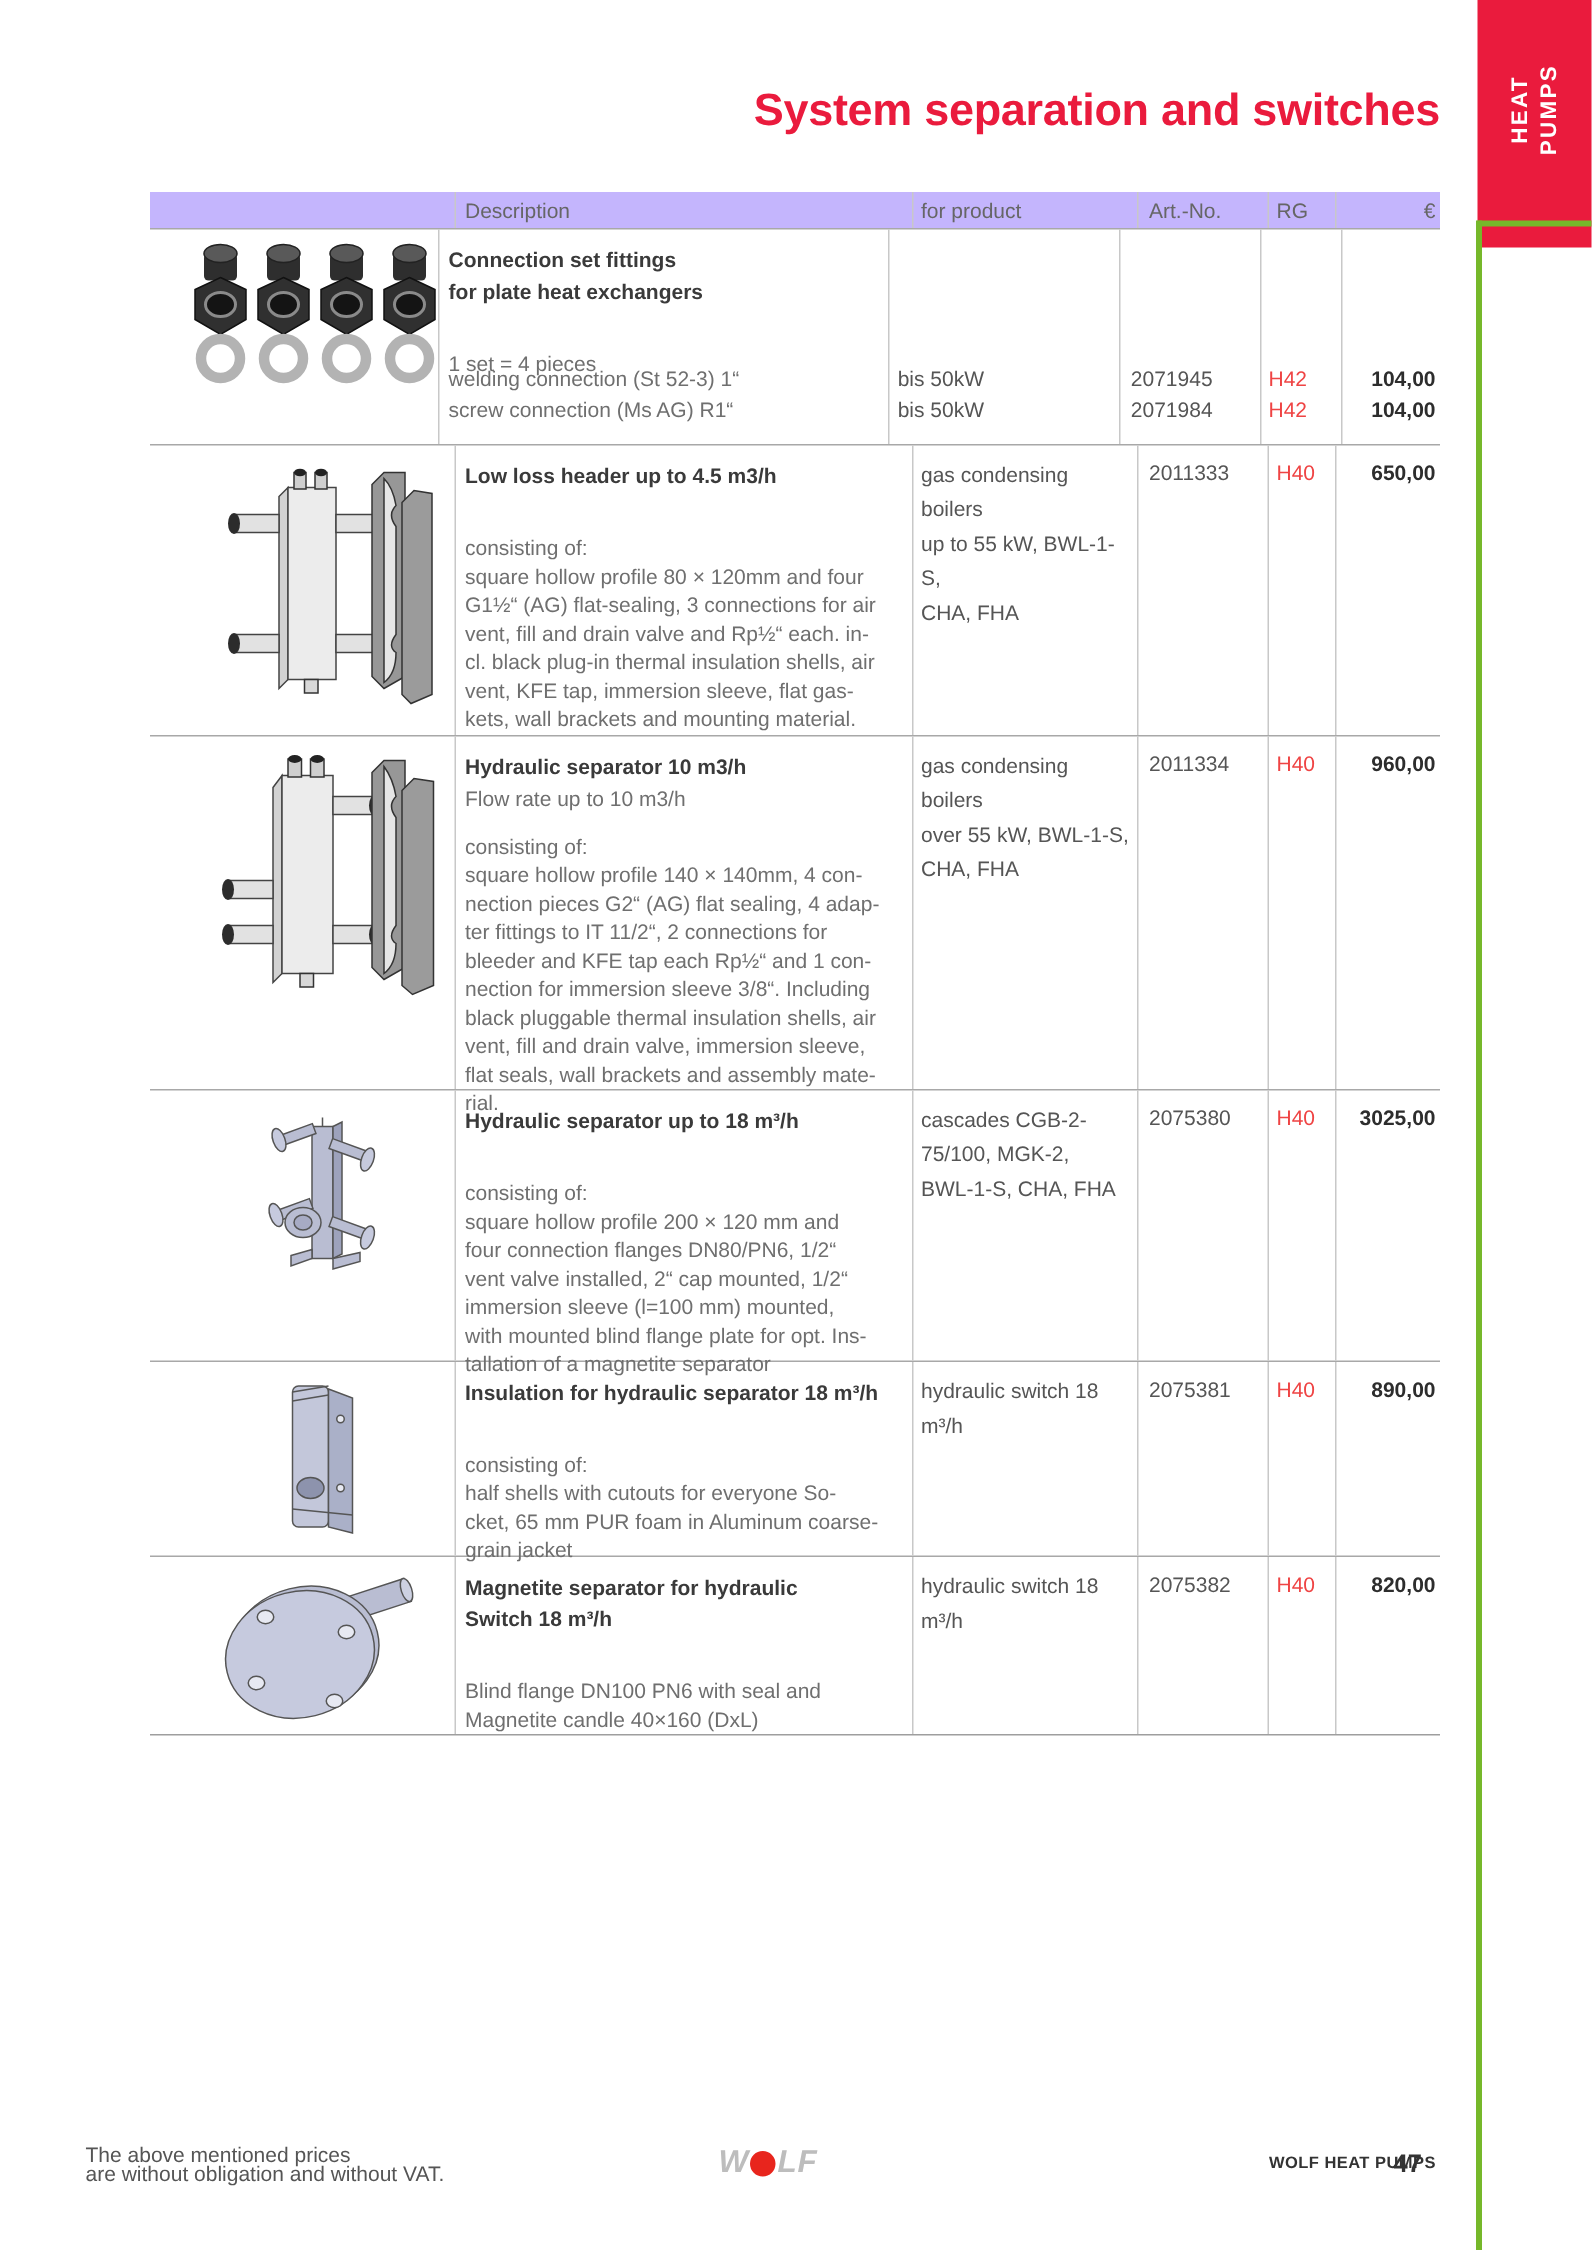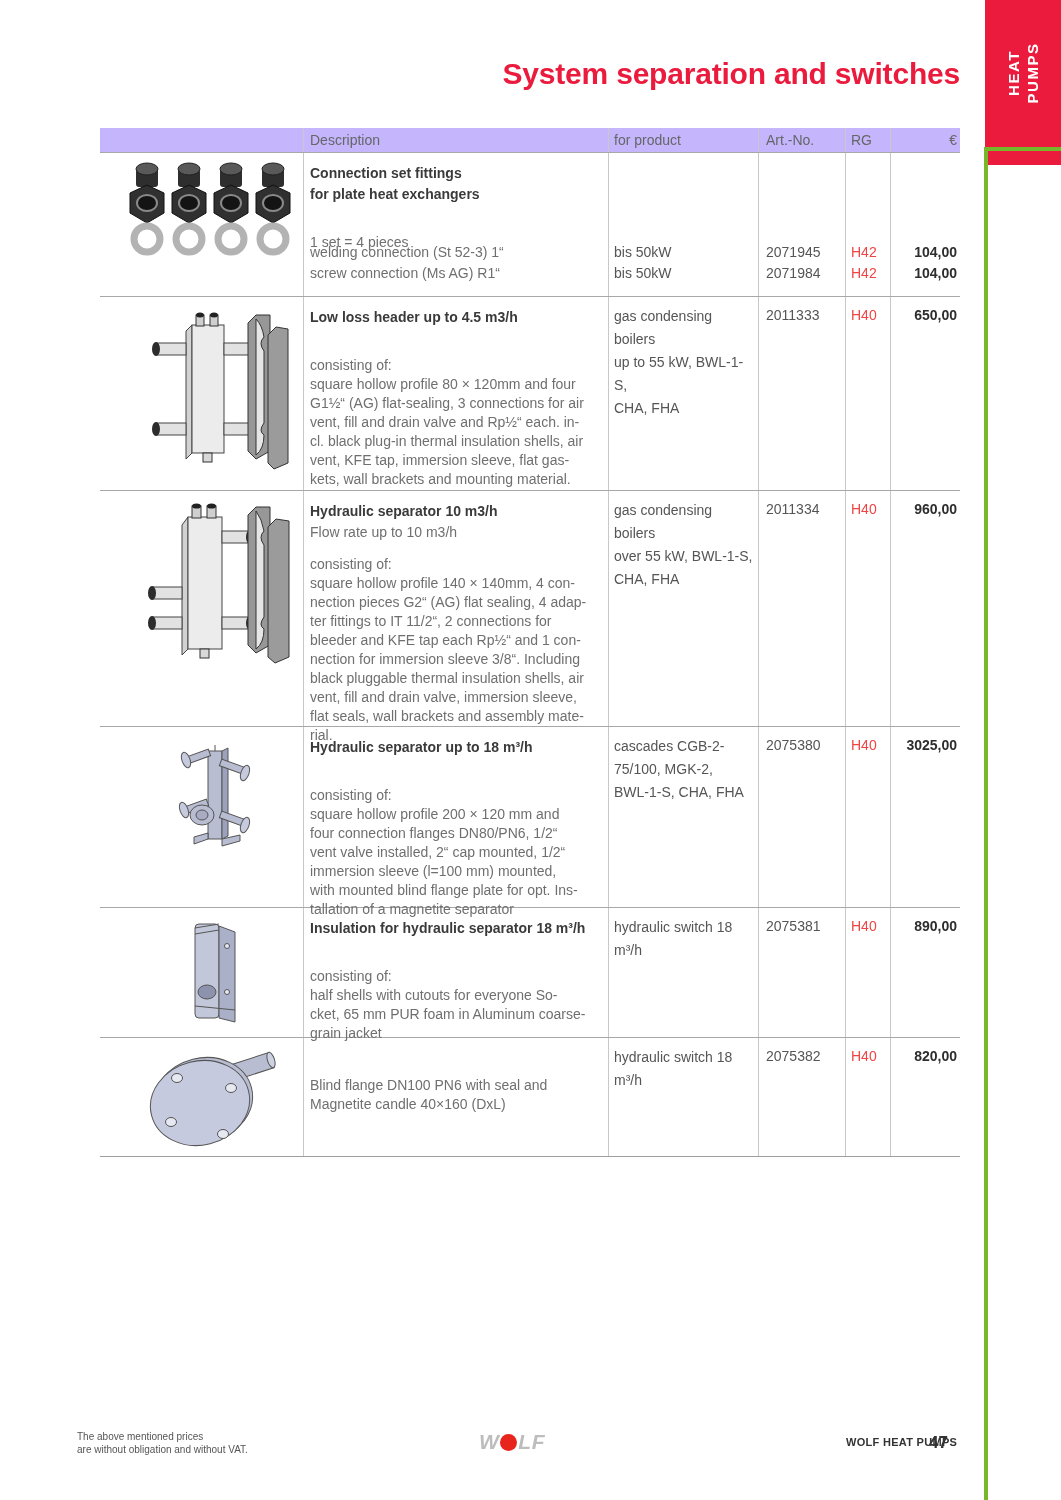--- a/index.html
+++ b/index.html
@@ -67,7 +67,7 @@
   .row-6{height:118px;}
   .variants{position:absolute;left:6px;right:8px;bottom:12px;}
   .variant-line{line-height:21px;color:#6f6f6f;}
-  .bottom-stack{display:flex;flex-direction:column;justify-content:flex-end;padding-bottom:12px;}
+  .bottom-stack{display:flex;flex-direction:column;justify-content:flex-end;padding-bottom:12px;margin-left:11px;}
   .bottom-stack .v{line-height:21px;}
   .img-wrap{position:absolute;}
 

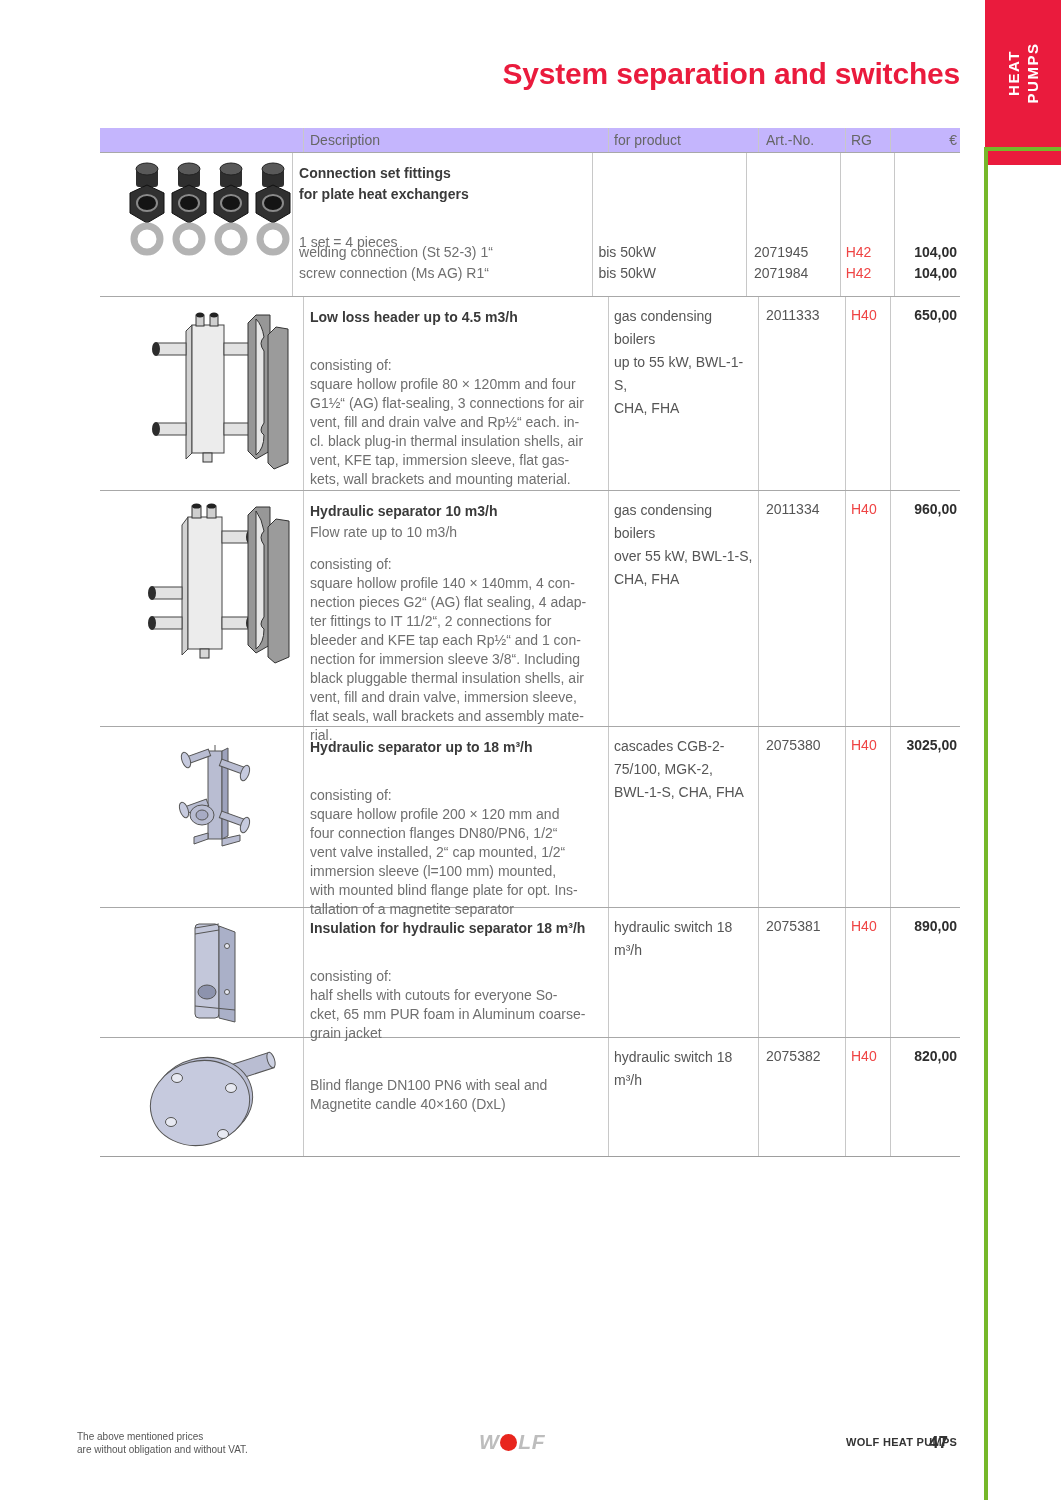--- a/index.html
+++ b/index.html
@@ -353,6 +353,8 @@
       </svg>
     </div>
     <div class="col-desc">
+      <div class="desc-title pre">Magnetite separator for hydraulic
+Switch 18 m³/h</div>
       <div class="desc-body pre">Blind flange DN100 PN6 with seal and
 Magnetite candle 40×160 (DxL)</div>
     </div>

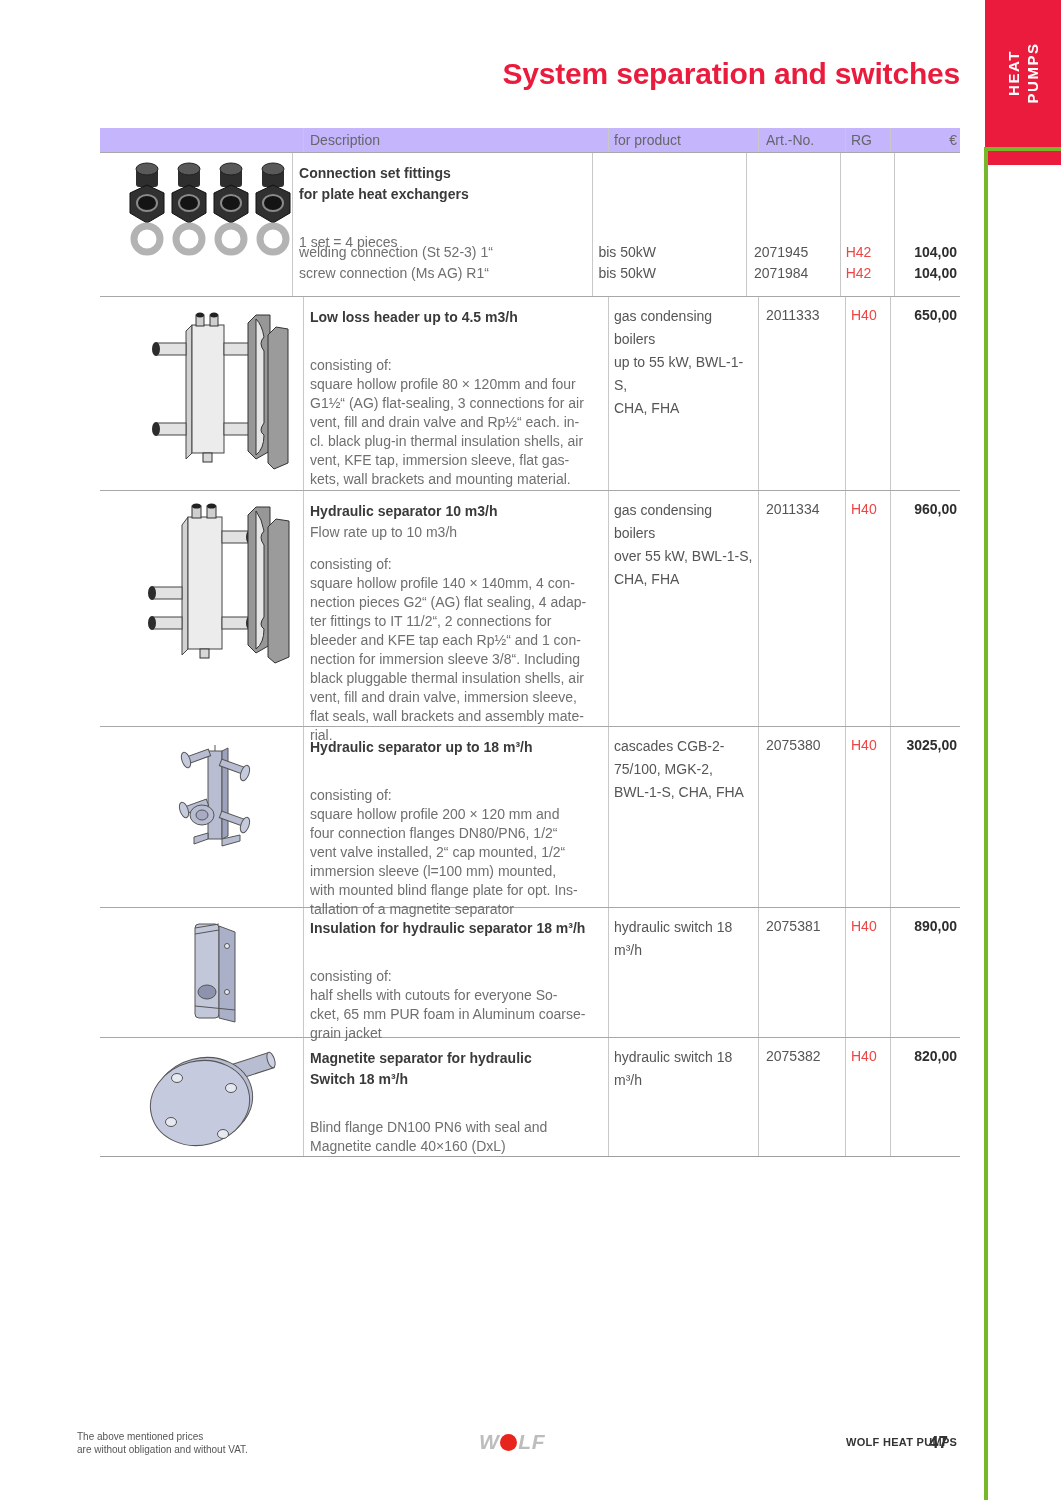--- a/index.html
+++ b/index.html
@@ -73,8 +73,8 @@
 
   
   .footer-disclaimer{
-    position:absolute;left:77px;top:1430px;
-    font-size:10px;color:#555;line-height:13px;
+    position:absolute;left:57px;top:1430px;
+    font-size:14px;color:#555;line-height:13px;
   }
   .brand-logo{
     position:absolute;left:479px;top:1430px;

